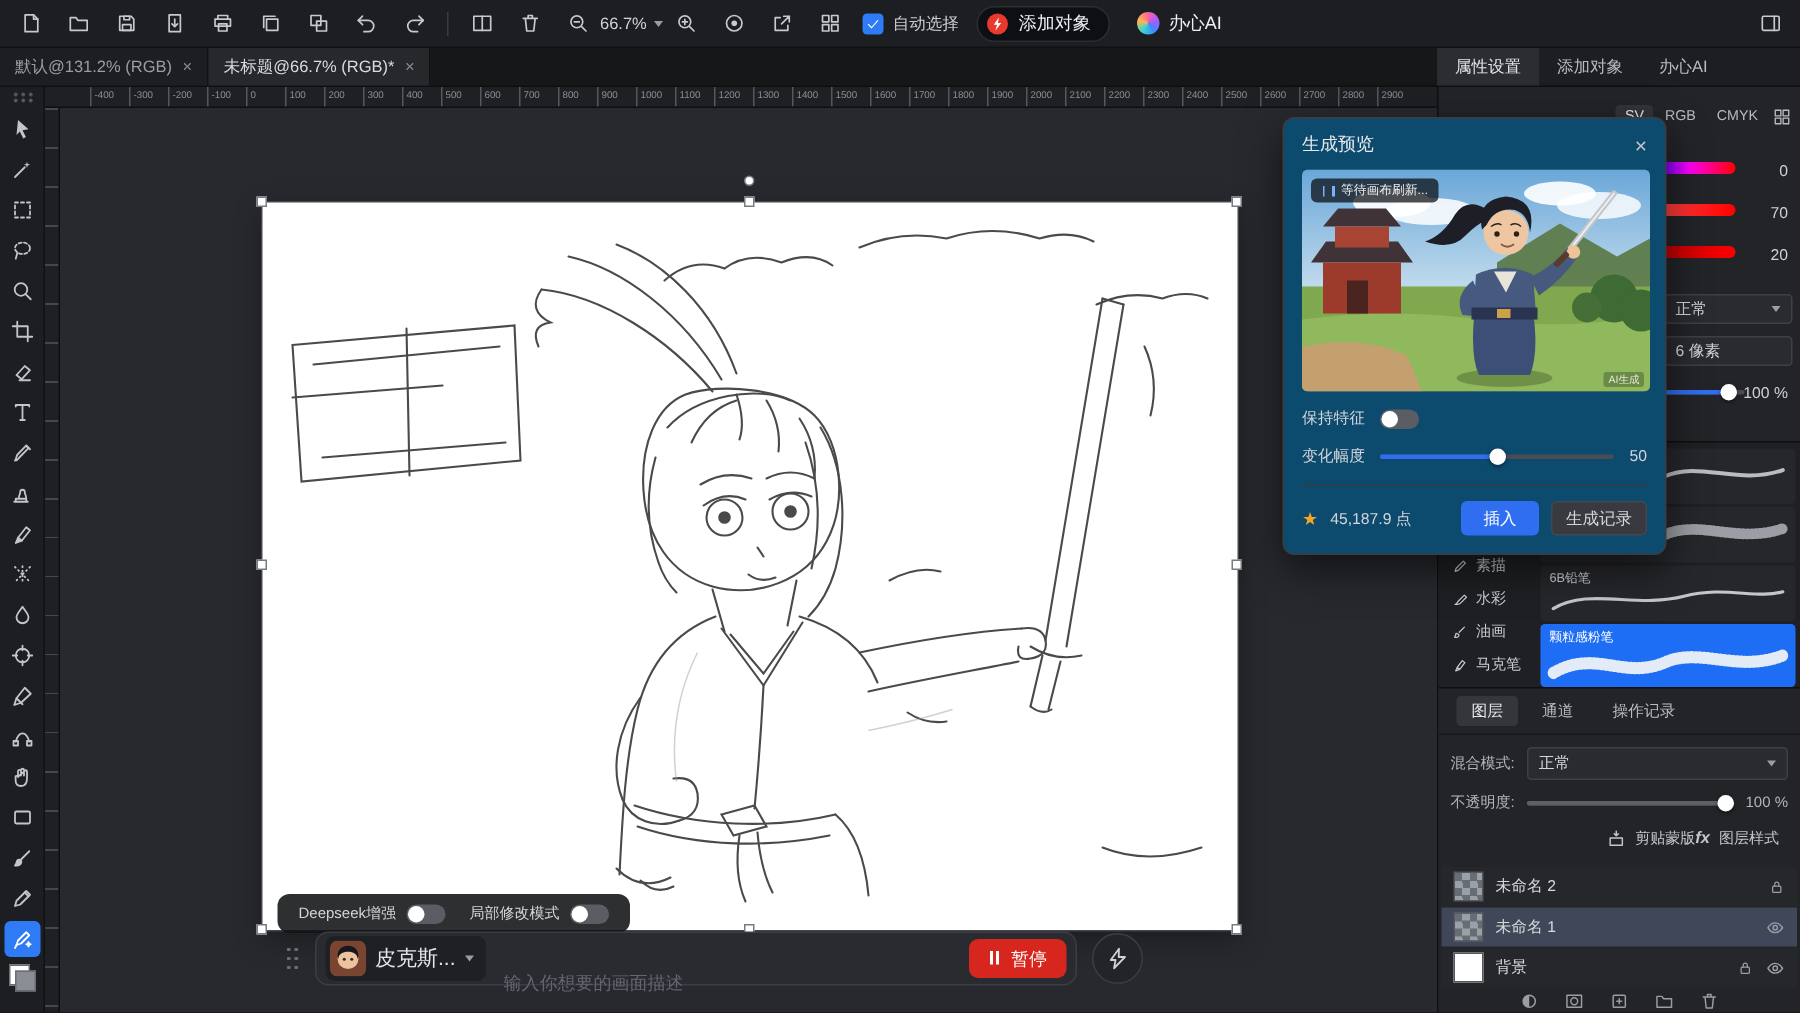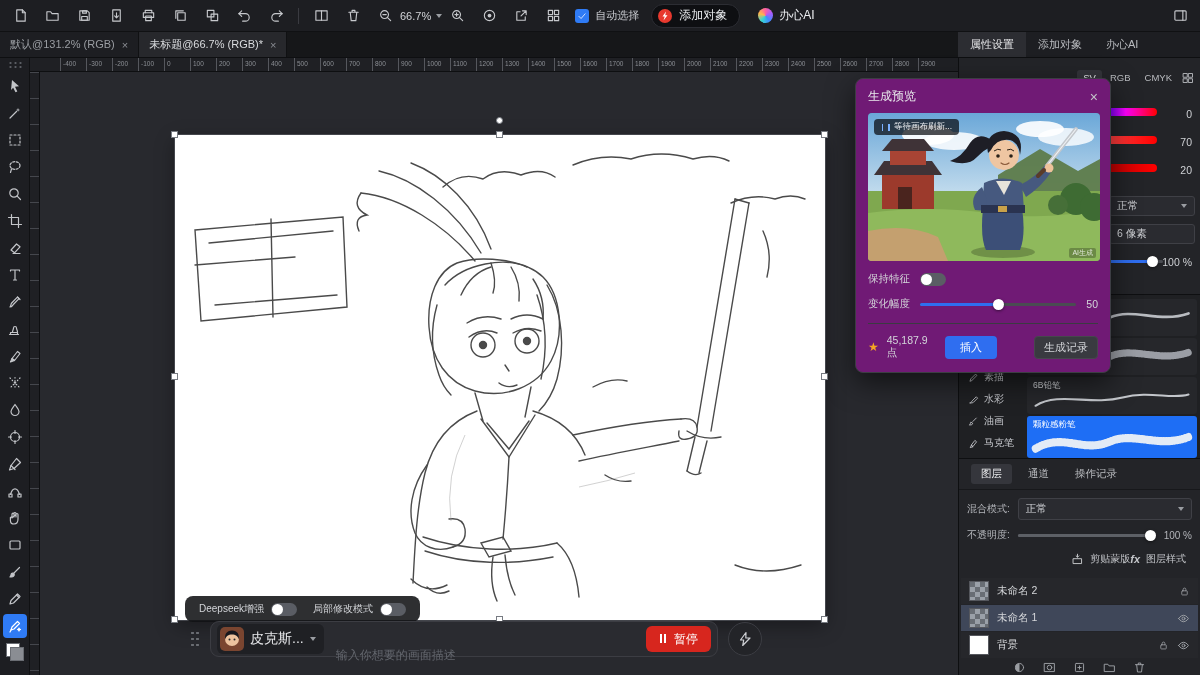--- a/index.html
+++ b/index.html
@@ -124,7 +124,7 @@
   .layers-footer{position:absolute;left:0;right:0;bottom:0;height:16px;display:flex;align-items:center;justify-content:center;gap:17px;color:#9a9da2;}
 
   
-  .preview-panel{position:absolute;left:855px;top:78px;width:256px;background:#701a75;border:1px solid #3c3d43;border-radius:8px;
+  .preview-panel{position:absolute;left:855px;top:78px;width:256px;background:#0c4a6e;border:1px solid #3c3d43;border-radius:8px;
                  box-shadow:0 10px 28px rgba(0,0,0,.55);padding:9px 12px 12px;box-sizing:border-box;z-index:30;}
   .pp-head{display:flex;align-items:center;justify-content:space-between;}
   .pp-title{font-size:12px;color:#e8e9eb;}

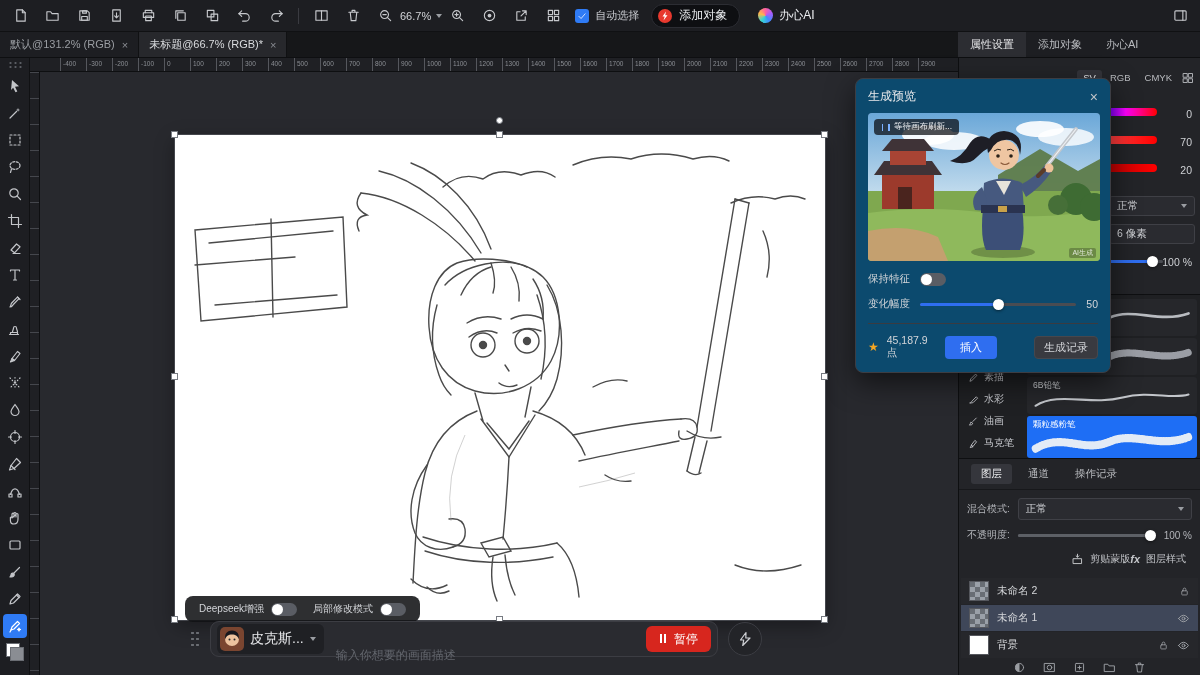--- a/index.html
+++ b/index.html
@@ -143,7 +143,7 @@
   .star{color:#f5a623;font-size:12px;}
   .pts{font-size:10.5px;color:#d3d5d9;flex:1;}
   .btn-blue{background:#2f6ef0;color:#fff;border:none;border-radius:4px;font-size:11px;padding:4px 15px;}
-  .btn-gray{background:#393a40;color:#d3d5d9;border:1px solid #46474d;border-radius:4px;font-size:11px;padding:3px 9px;margin-left:29px;}
+  .btn-gray{background:#393a40;color:#d3d5d9;border:1px solid #46474d;border-radius:4px;font-size:11px;padding:3px 9px;}
 </style>
 </head>
 <body>

